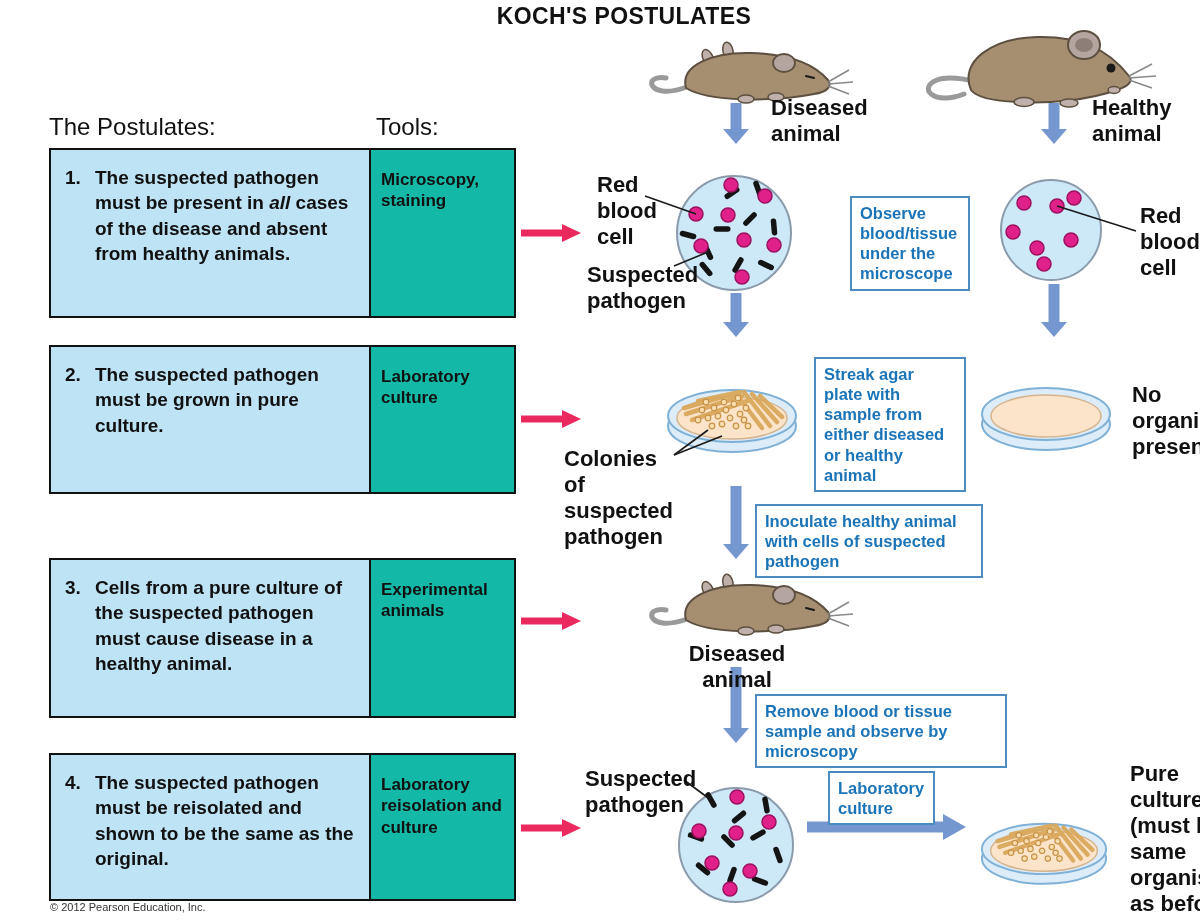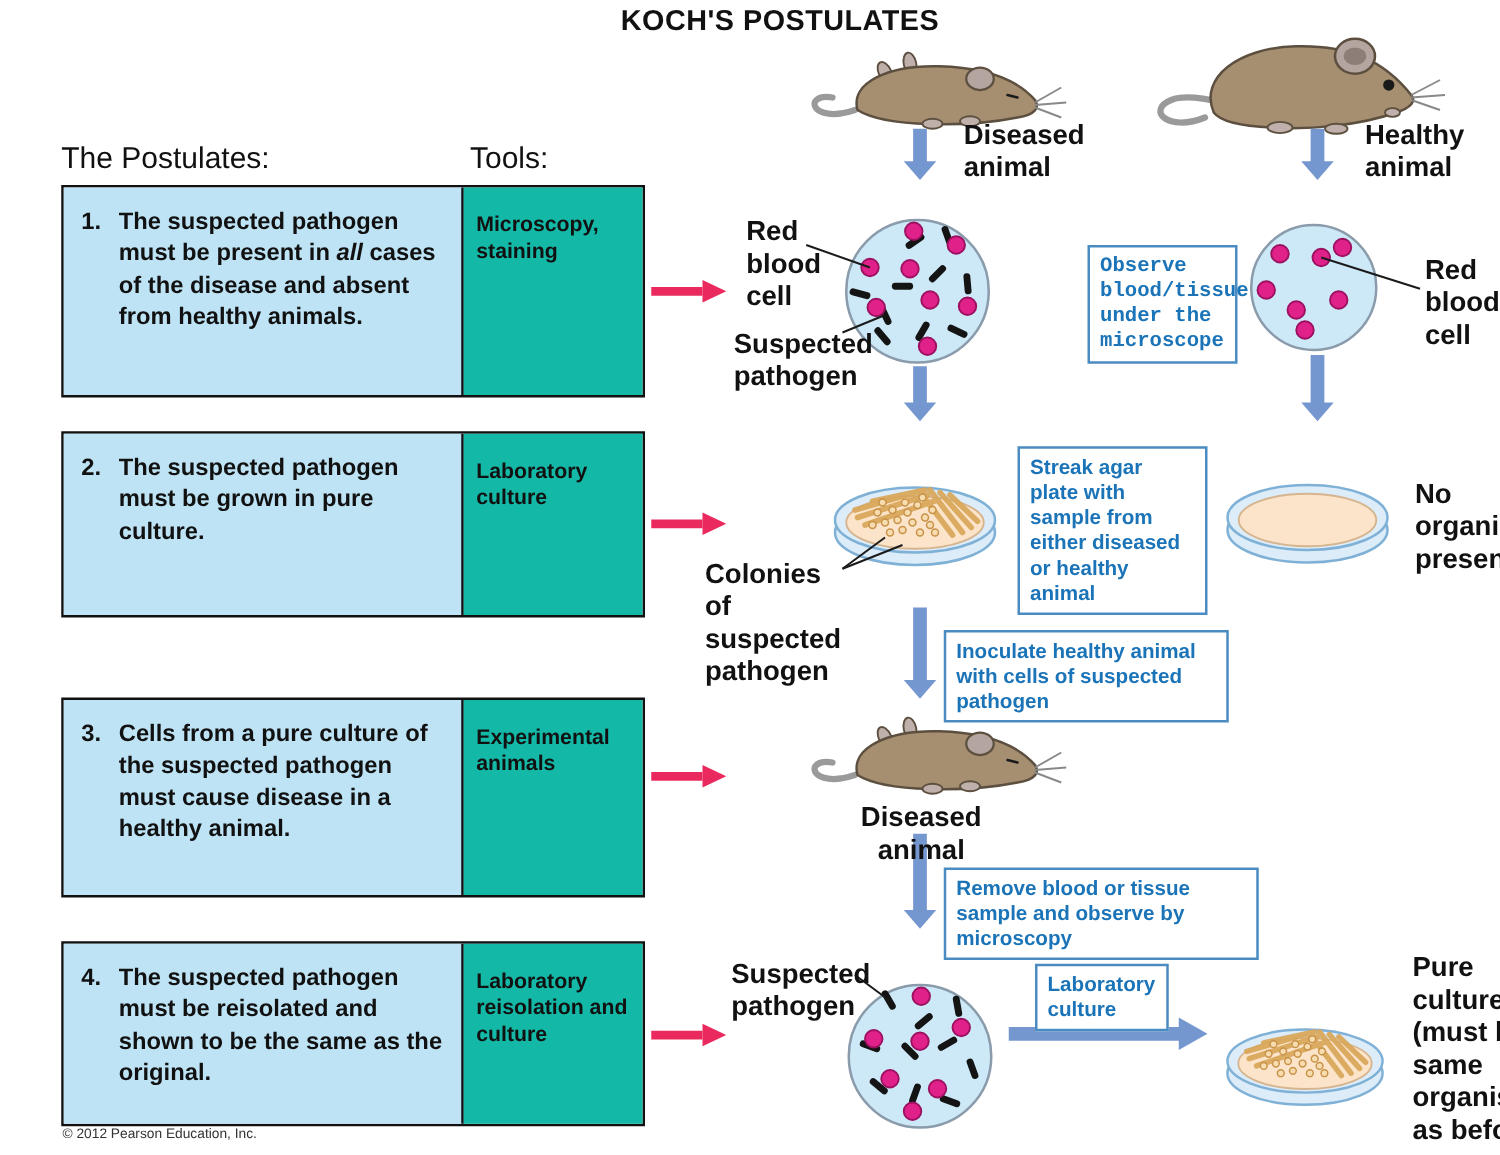--- a/index.html
+++ b/index.html
@@ -289,7 +289,7 @@
   <div class="lbl" style="left:541px;top:766px;width:110px;">Suspected pathogen</div>
   <div class="lbl" style="left:1086px;top:761px;width:108px;">Pure culture (must be same organism as before)</div>
 
-  <div class="bluebox" style="left:826px;top:196px;width:120px;font-family:Liberation Mono, monospace;">Observe blood/tissue under the microscope</div>
+  <div class="bluebox" style="left:806px;top:196px;width:120px;">Observe blood/tissue under the microscope</div>
   <div class="bluebox" style="left:770px;top:357px;width:152px;">Streak agar plate with sample from either diseased or healthy animal</div>
   <div class="bluebox" style="left:711px;top:504px;width:228px;">Inoculate healthy animal with cells of suspected pathogen</div>
   <div class="bluebox" style="left:711px;top:694px;width:252px;">Remove blood or tissue sample and observe by microscopy</div>

